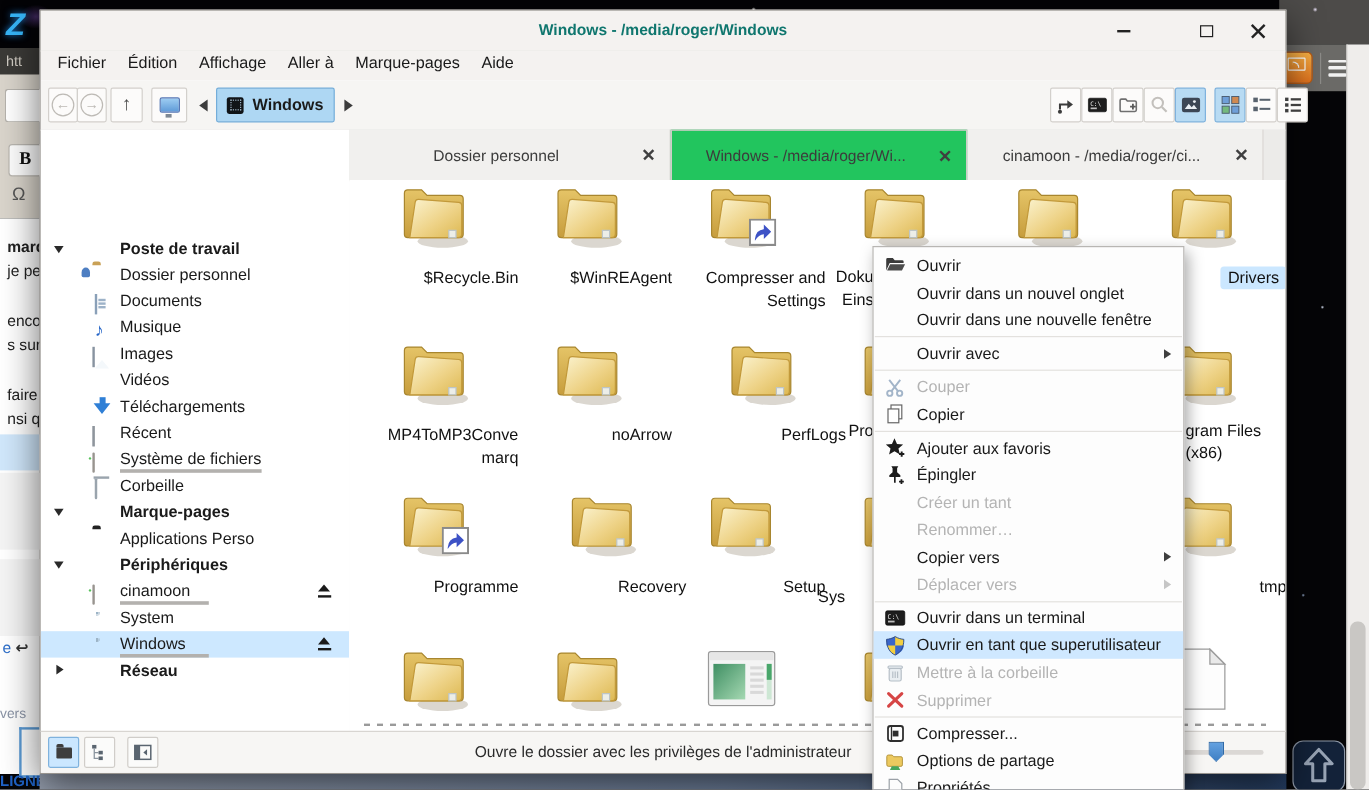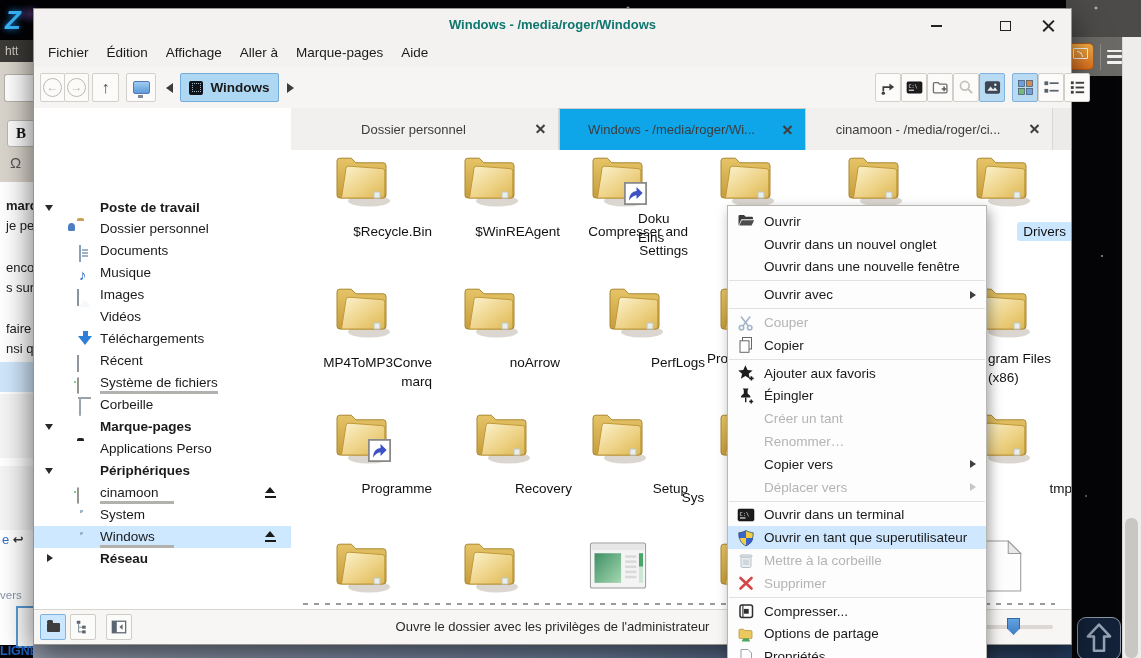--- a/index.html
+++ b/index.html
@@ -120,7 +120,7 @@
   .tab{position:absolute;top:0;height:42px;box-sizing:border-box;display:flex;align-items:center;font-size:13px;color:#3c3c3c;
        border-right:1px solid #d9d6d3;background:#f1f0ee}
   .tab .lbl{flex:1;text-align:center;padding:0 6px;white-space:nowrap;overflow:hidden}
-  .tab.active{background:#0ea5e9;border:1px solid #cfccc8;border-bottom:none;z-index:2}
+  .tab.active{background:#22c55e;border:1px solid #cfccc8;border-bottom:none;z-index:2}
   .tabx{position:relative;width:9px;height:9px;margin-right:13px;flex:none}
   .tabx::before,.tabx::after{content:"";position:absolute;left:-1px;top:3.8px;width:11px;height:1.6px;background:#3f3f3f}
   .tabx::before{transform:rotate(45deg)}.tabx::after{transform:rotate(-45deg)}

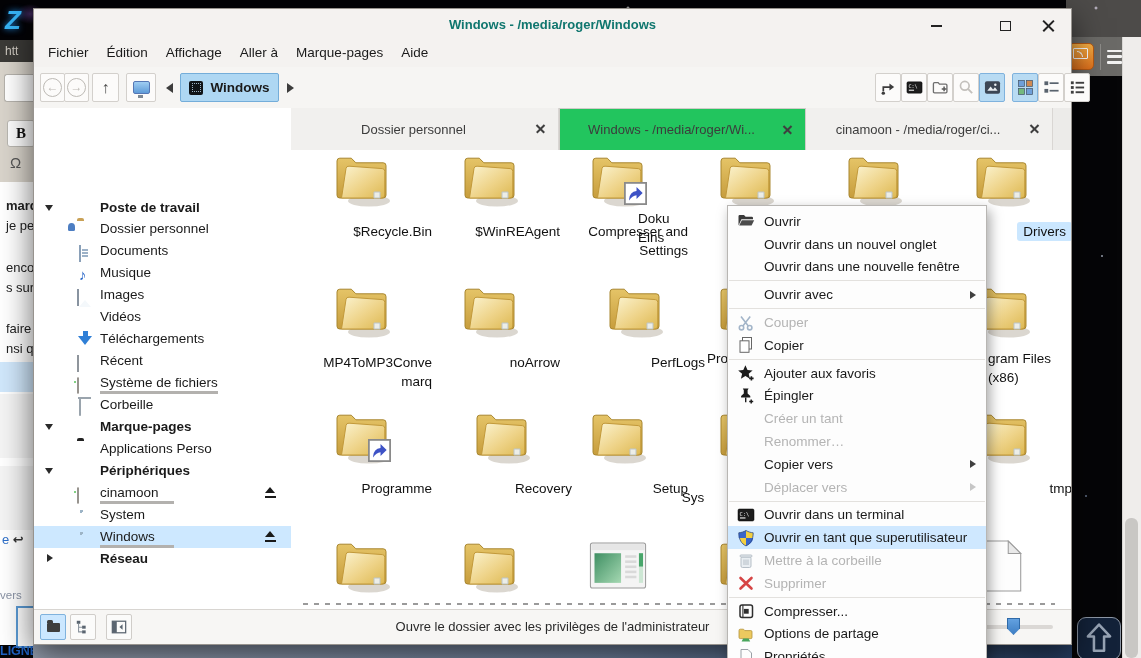--- a/index.html
+++ b/index.html
@@ -669,7 +669,7 @@
           </svg>
         </div>
 
-      <div class="frag" style="left:347px;top:59px;width:90px;"><span>Doku</span><br><span>Eins</span></div>
+      <div class="frag" style="left:347px;top:71px;width:90px;text-align:right"><span>Doku</span><br><span>Eins</span></div>
       <div class="frag" style="left:367px;top:199px;width:70px;text-align:right">Pro</div>
       <div class="frag" style="left:697px;top:199px;width:90px;text-align:left"><span>gram Files</span><br><span>(x86)</span></div>
       <div class="frag" style="left:367px;top:338px;width:70px;text-align:center">Sys</div>

